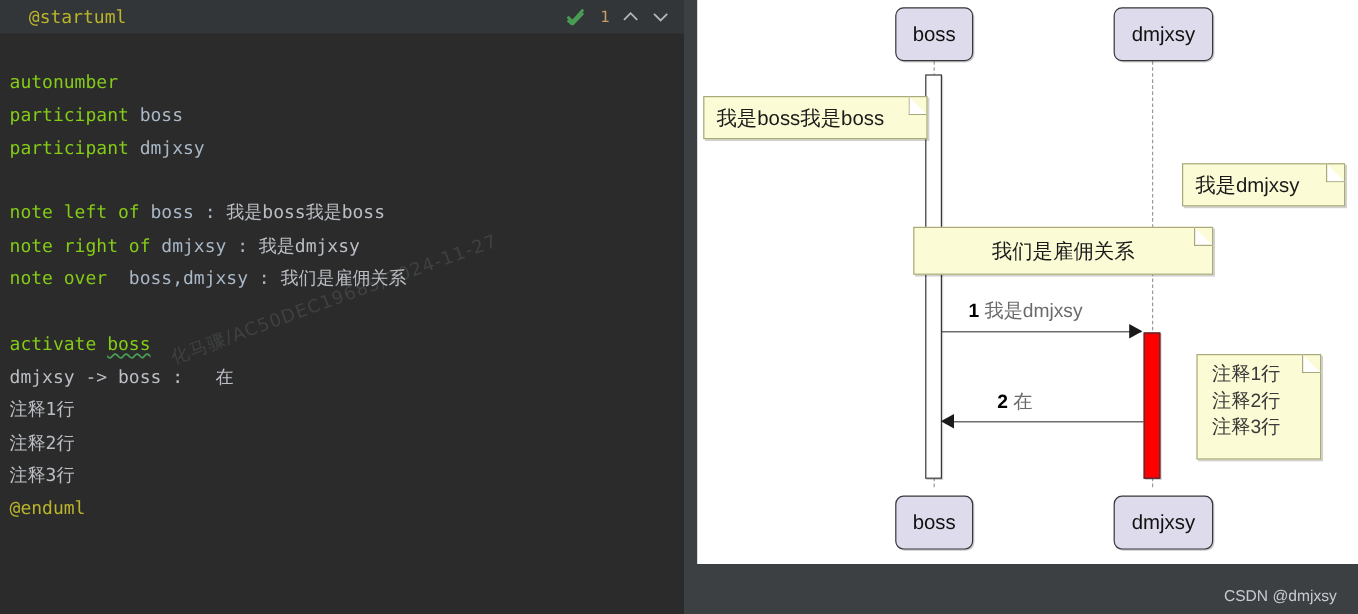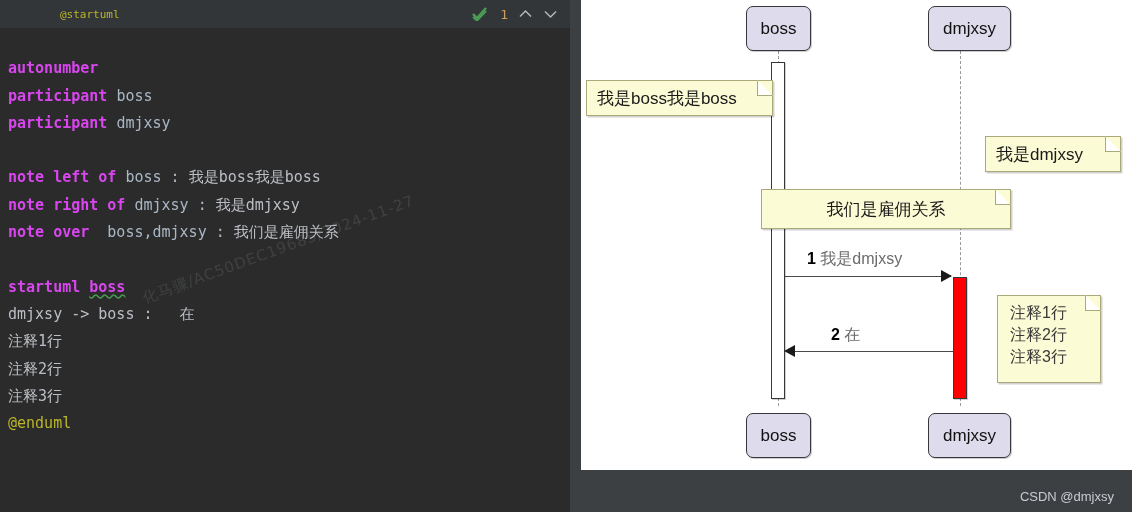--- a/index.html
+++ b/index.html
@@ -22,9 +22,8 @@
   }
   #editor-header .first-line{
     font-family:"DejaVu Sans Mono","Liberation Mono",monospace;
-    font-size:11px;color:#bbb529;padding-left:24px;letter-spacing:0px;
+    font-size:15px;color:#bbb529;padding-left:24px;letter-spacing:0px;
     white-space:pre;
-    margin-left:36px;
   }
   #header-tools{
     margin-left:auto;display:flex;align-items:center;gap:10px;

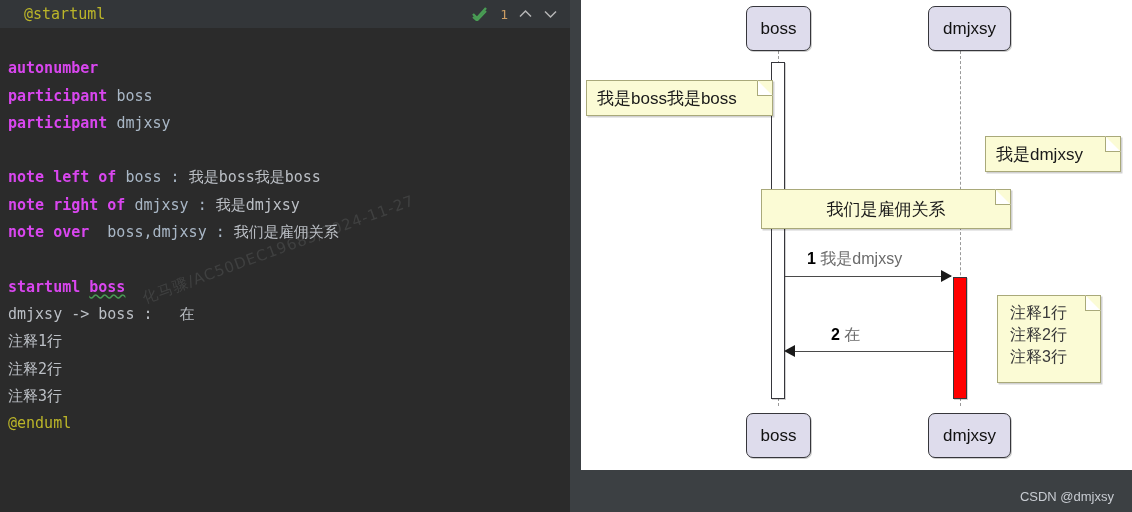--- a/index.html
+++ b/index.html
@@ -44,7 +44,7 @@
     font-family:"DejaVu Sans Mono","Liberation Mono",monospace;
     font-size:15px;white-space:pre;color:#a9b7c6;
   }
-  .kw{color:#d946ef;font-weight:bold;}
+  .kw{color:#84cc16;}
   .id{color:#a9b7c6;}
   .plain{color:#bbbfc5;}
   .anno{color:#bbb529;}

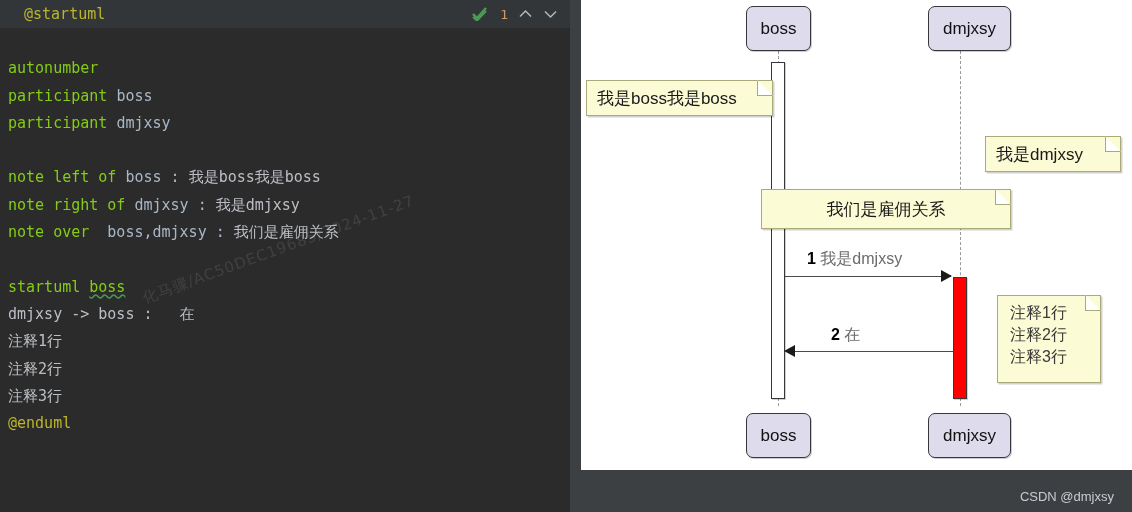--- a/index.html
+++ b/index.html
@@ -174,7 +174,7 @@
         <div class="line"><span class="kw">note right of </span><span class="id">dmjxsy</span><span class="id"> : </span><span class="plain">我是dmjxsy</span></div>
         <div class="line"><span class="kw">note over </span><span class="id"> boss,dmjxsy</span><span class="id"> : </span><span class="plain">我们是雇佣关系</span></div>
         <div class="line">&nbsp;</div>
-        <div class="line"><span class="kw">startuml </span><span class="kw err">boss</span></div>
+        <div class="line"><span class="kw">activate </span><span class="kw err">boss</span></div>
         <div class="line"><span class="plain">dmjxsy -&gt; boss :   在</span></div>
         <div class="line"><span class="plain">注释1行</span></div>
         <div class="line"><span class="plain">注释2行</span></div>

